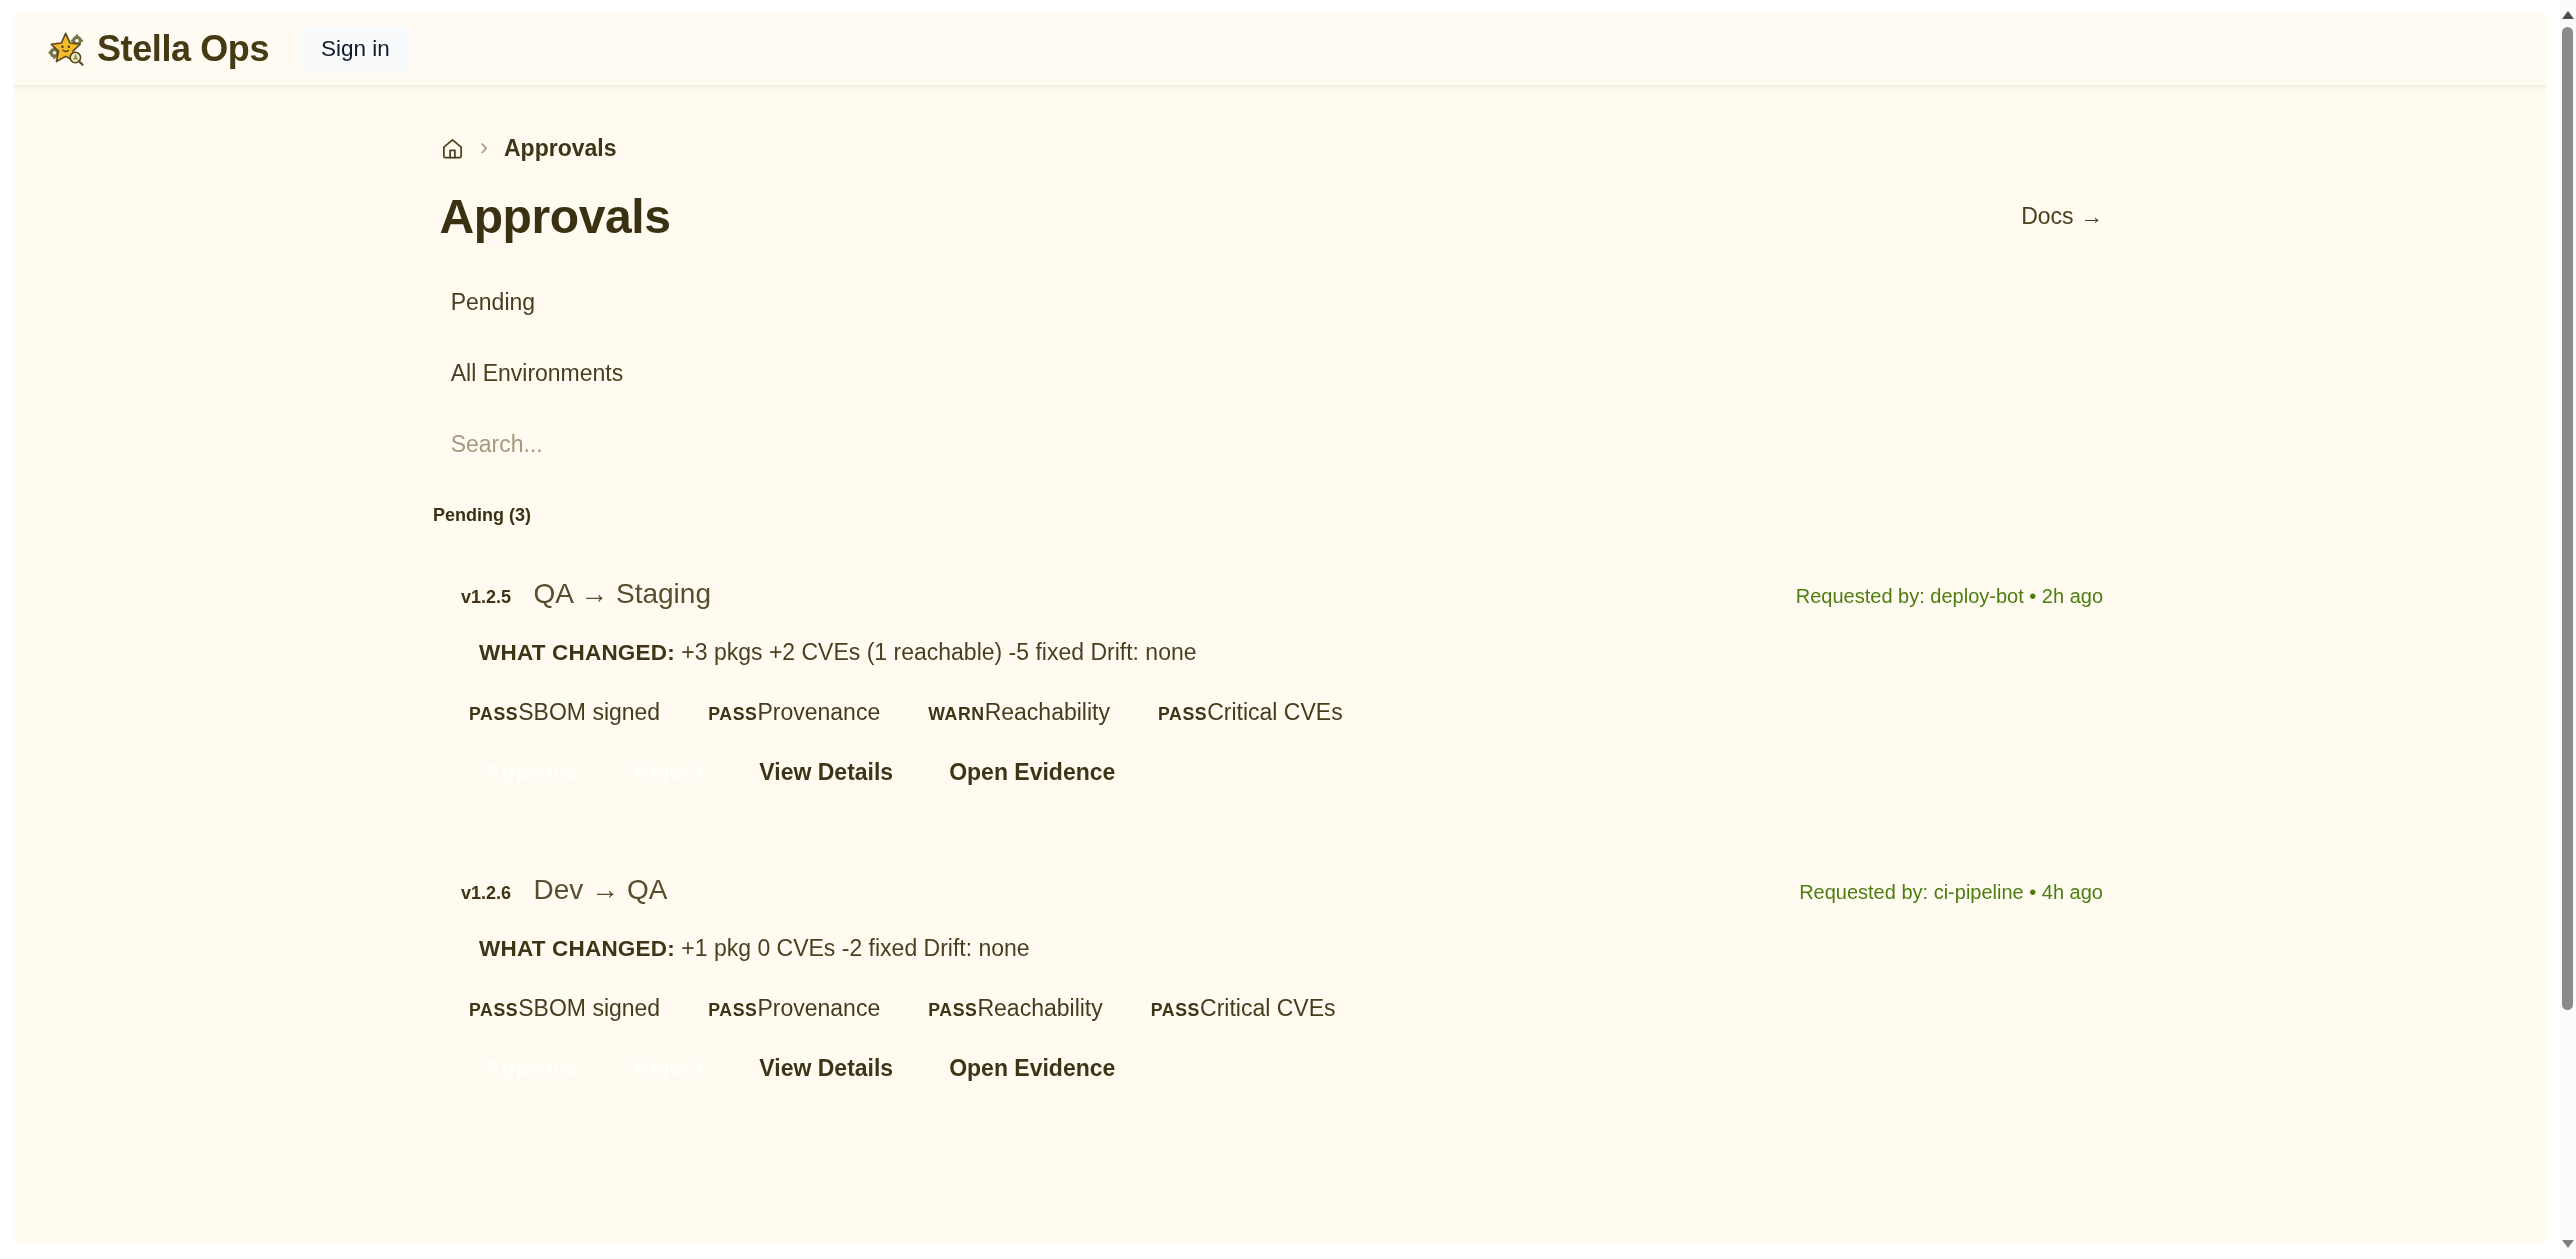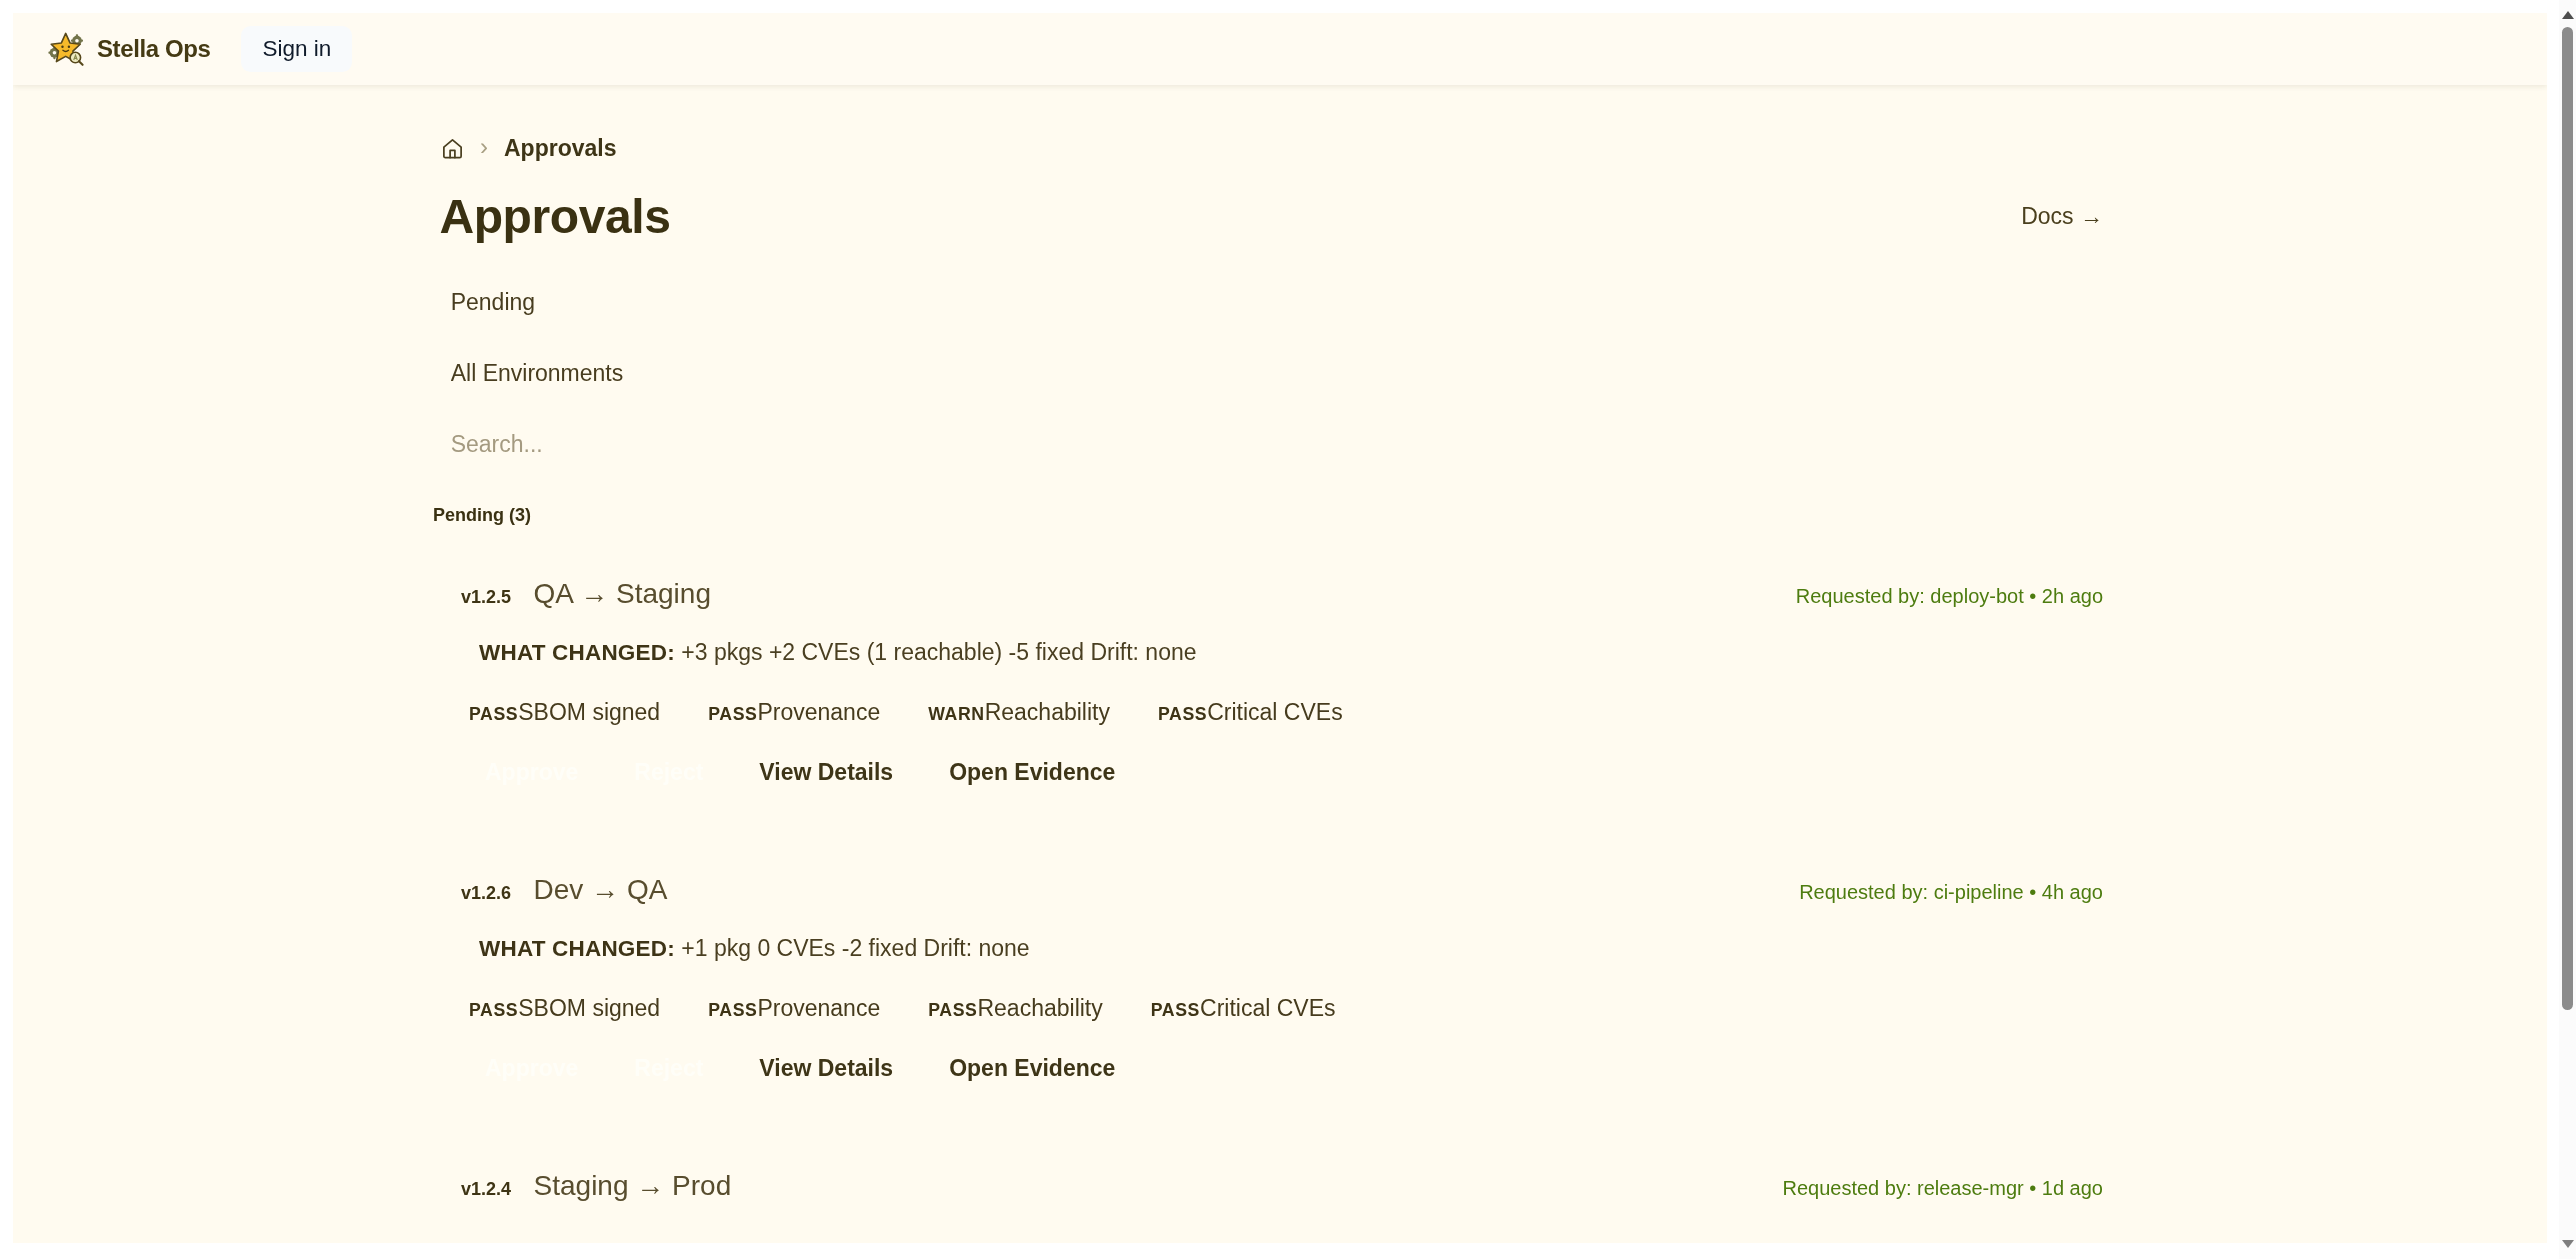--- a/index.html
+++ b/index.html
@@ -12,7 +12,7 @@
   .navbar { height: 72px; background: #FFFBF2; box-shadow: 0 2.4px 5.6px rgba(70,58,20,0.10);
     display: flex; align-items: center; padding-left: 35px; position: relative; z-index: 2; }
   .brand { display: flex; align-items: center; gap: 12px; }
-  .brand-title { font-size: 24px; font-weight: 700; color: #453A14; letter-spacing: -0.4px; }
+  .brand-title { font-size: 36px; font-weight: 700; color: #453A14; letter-spacing: -0.4px; }
   .signin-btn { margin-left: 31px; background: #F8FAFC; color: #101B2B; border: none;
     border-radius: 9.7px; font-size: 22.5px; font-family: inherit; padding: 9.7px 21px; cursor: pointer; }
 

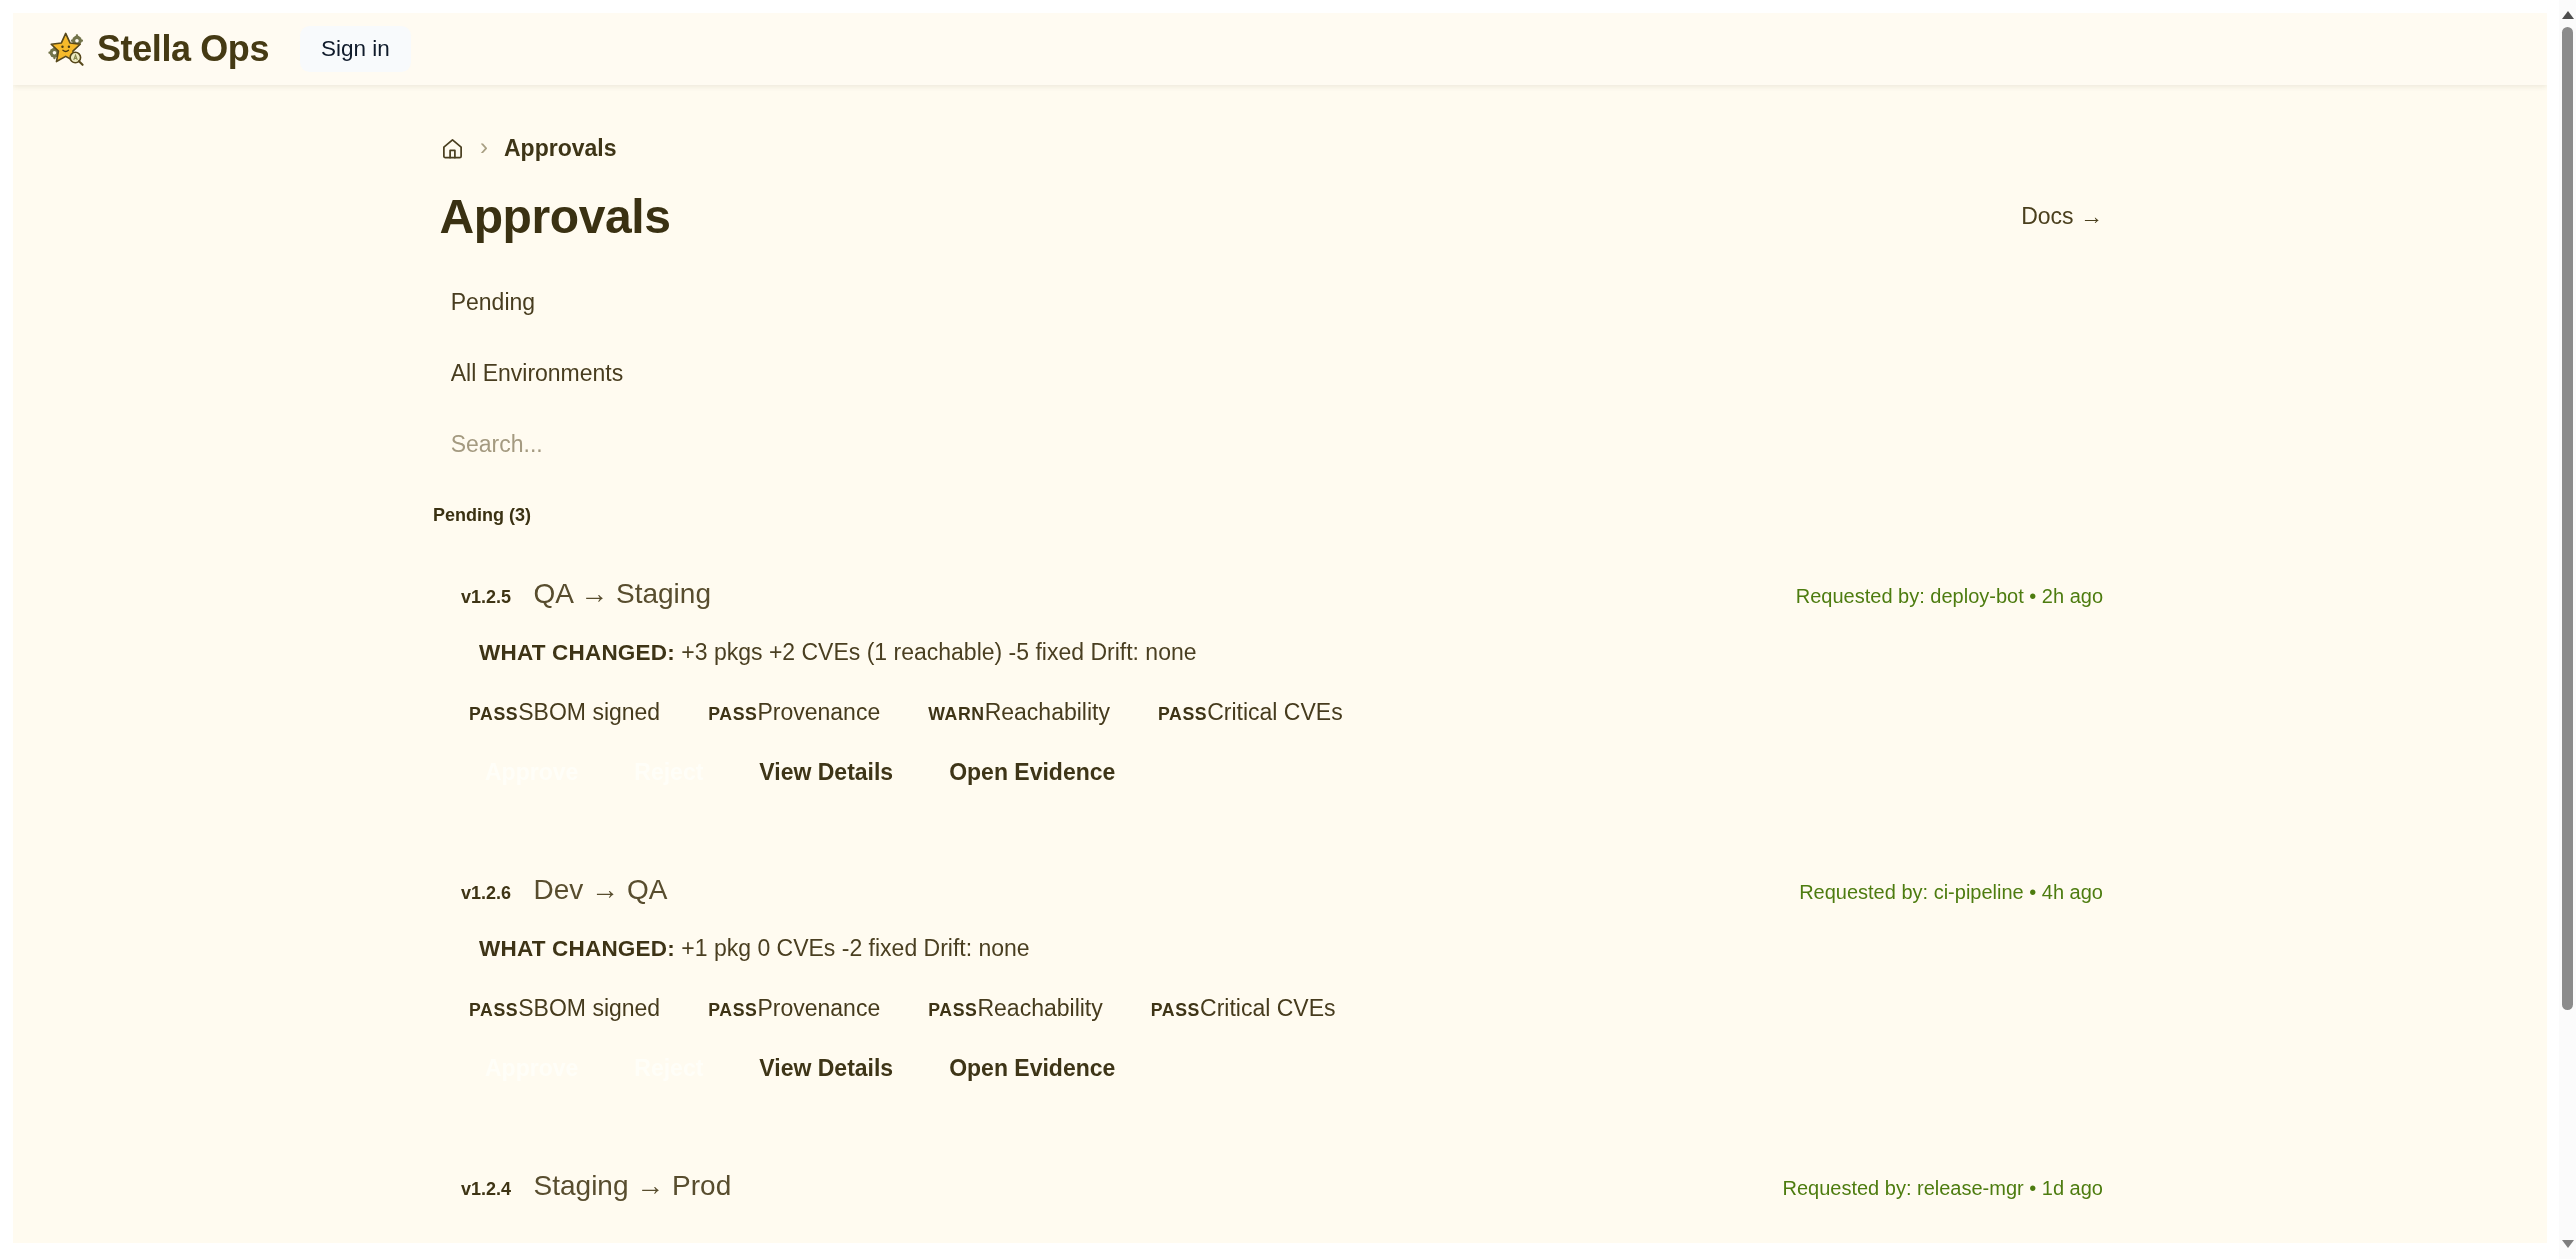--- a/index.html
+++ b/index.html
@@ -229,15 +229,6 @@
       </div>
     </div>
 
-    <div class="card">
-      <div class="card-head">
-        <div class="card-head-left">
-          <span class="card-version">v1.2.4</span>
-          <span class="card-promotion">Staging → Prod</span>
-        </div>
-        <span class="card-requested">Requested by: release-mgr • 1d ago</span>
-      </div>
-    </div>
 
   </div>
 </div>

